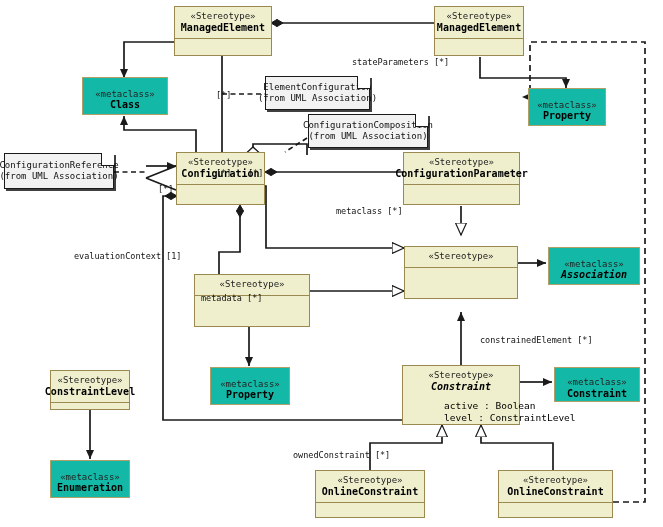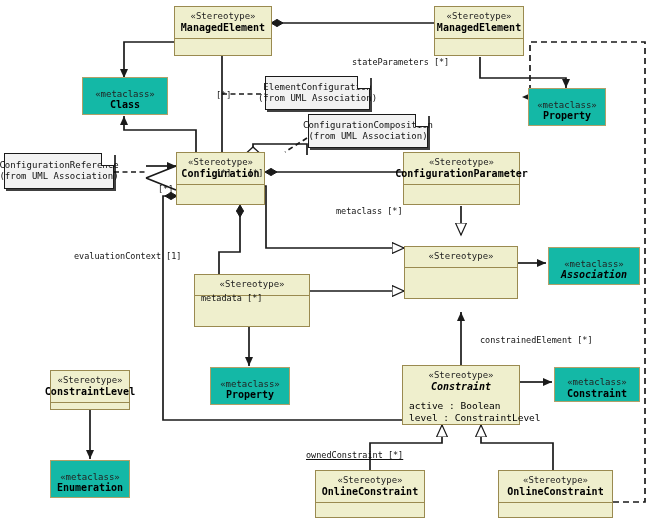--- a/index.html
+++ b/index.html
@@ -21,7 +21,7 @@
   .stereo{font-size:9px;color:#222;letter-spacing:0px;white-space:nowrap;}
   .cname{font-size:10px;font-weight:bold;color:#000;white-space:nowrap;}
   .cname.abstract{font-style:italic;}
-  .attr{font-size:9.5px;color:#000;white-space:nowrap;}
+  .attr{font-size:9.5px;color:#000;white-space:nowrap;margin-left:35px;}
 
   
   .note{position:absolute;box-sizing:border-box;background:#F2F2F2;

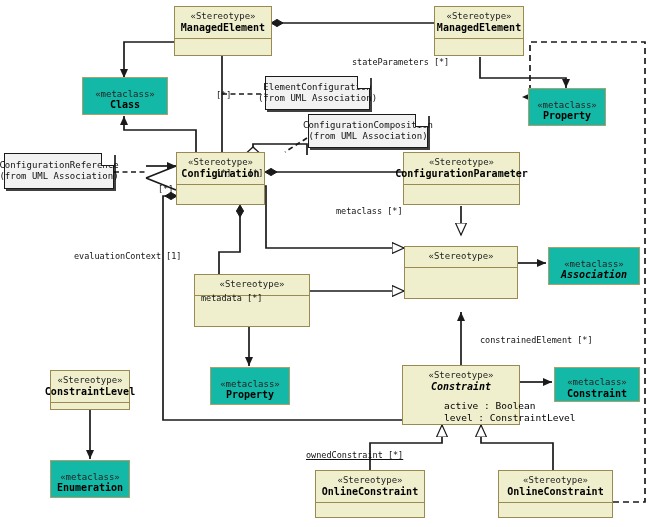--- a/index.html
+++ b/index.html
@@ -286,7 +286,7 @@
 
   <div class="elabel" style="left:480px;top:303px;">constrainedElement [*]</div>
 
-  <div class="elabel" style="left:306px;top:418px;text-decoration:underline;">ownedConstraint [*]</div>
+  <div class="elabel" style="left:293px;top:418px;">ownedConstraint [*]</div>
 
 </div>
 

